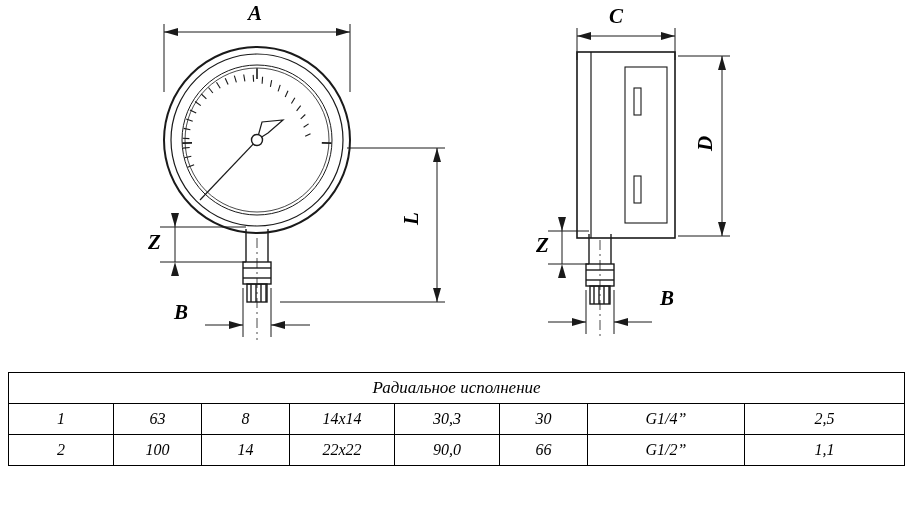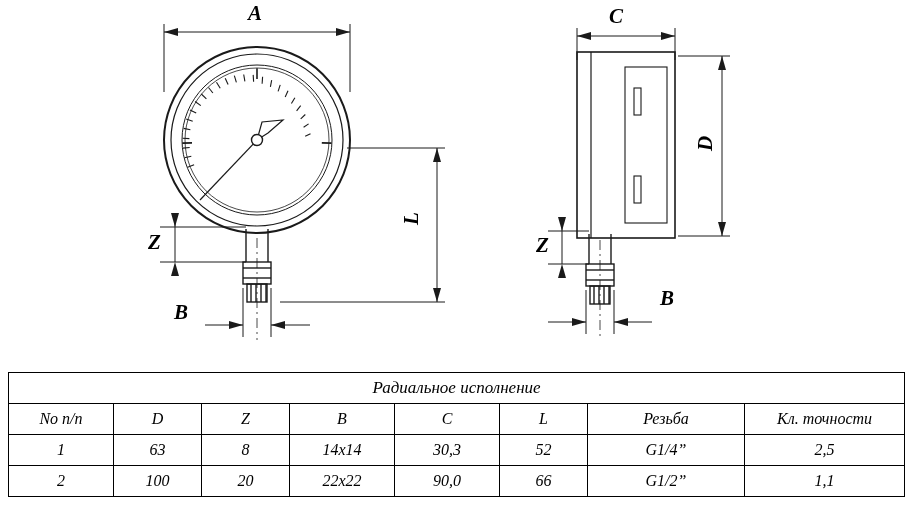--- a/index.html
+++ b/index.html
@@ -272,16 +272,6 @@
         <tr class="titlerow">
           <td colspan="8">Радиальное исполнение</td>
         </tr>
-      <tr class="headrow">
-            <td>No п/п</td>
-            <td>D</td>
-            <td>Z</td>
-            <td>B</td>
-            <td>C</td>
-            <td>L</td>
-            <td>Резьба</td>
-            <td>Кл. точности</td>
-          </tr>
           <tr>
             <td>1</td>
             <td>63</td>

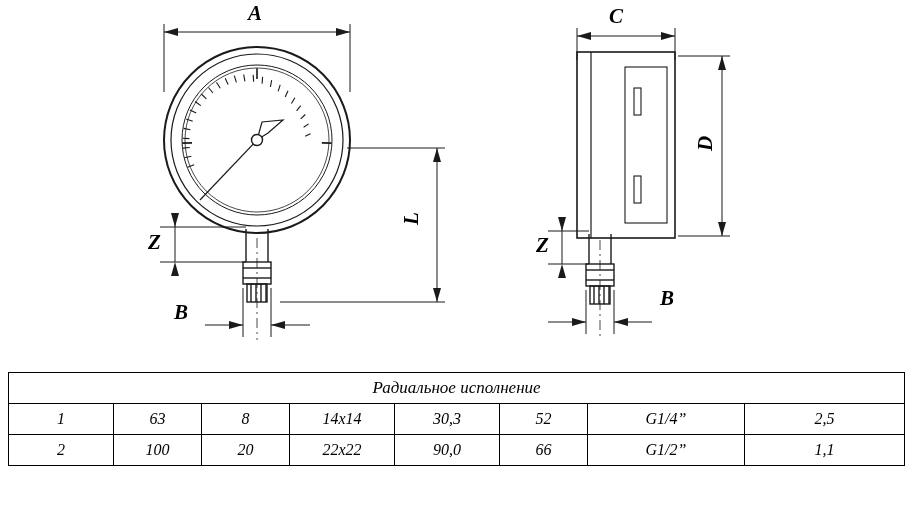--- a/index.html
+++ b/index.html
@@ -278,7 +278,7 @@
             <td>8</td>
             <td>14x14</td>
             <td>30,3</td>
-            <td>52</td>
+            <td>30</td>
             <td>G1/4”</td>
             <td>2,5</td>
           </tr>

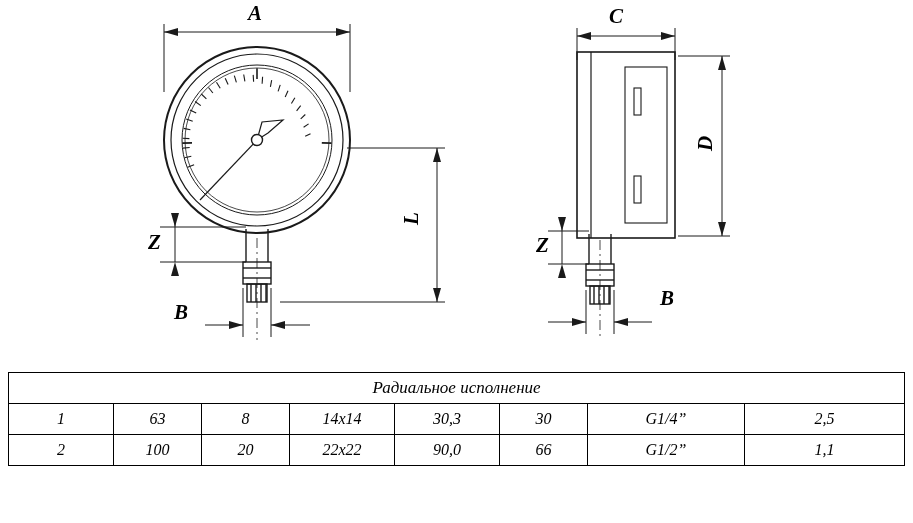--- a/index.html
+++ b/index.html
@@ -285,7 +285,7 @@
           <tr>
             <td>2</td>
             <td>100</td>
-            <td>20</td>
+            <td>14</td>
             <td>22x22</td>
             <td>90,0</td>
             <td>66</td>

